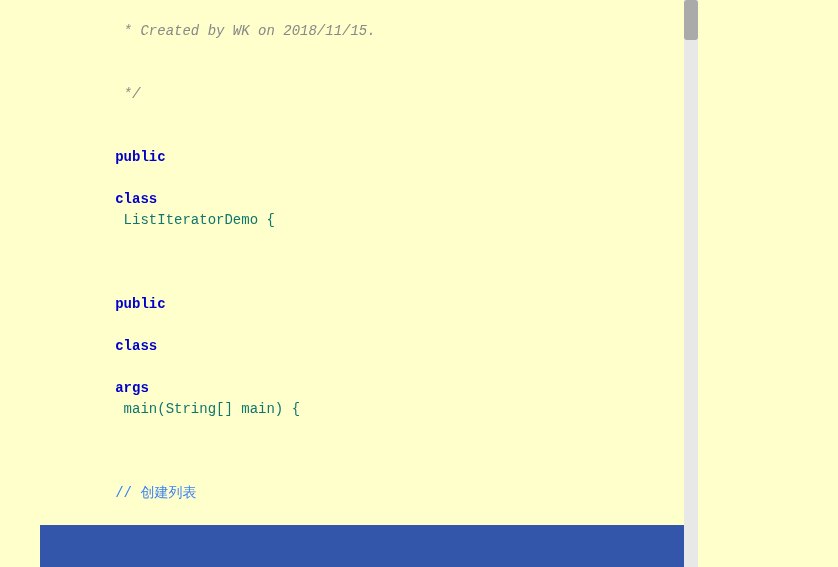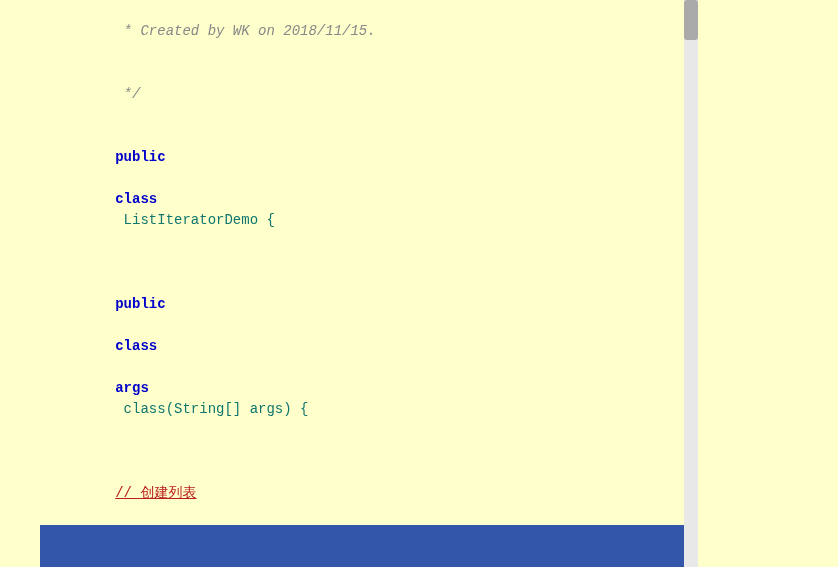--- a/index.html
+++ b/index.html
@@ -136,7 +136,7 @@
         <span class="kw-keyword">class</span>
         <span class="kw-normal"> </span>
         <span class="kw-keyword">args</span>
-        <span class="kw-normal"> class(String[] args) {</span>
+        <span class="kw-normal"> main(String[] main) {</span>
       </div>
     </div>
 

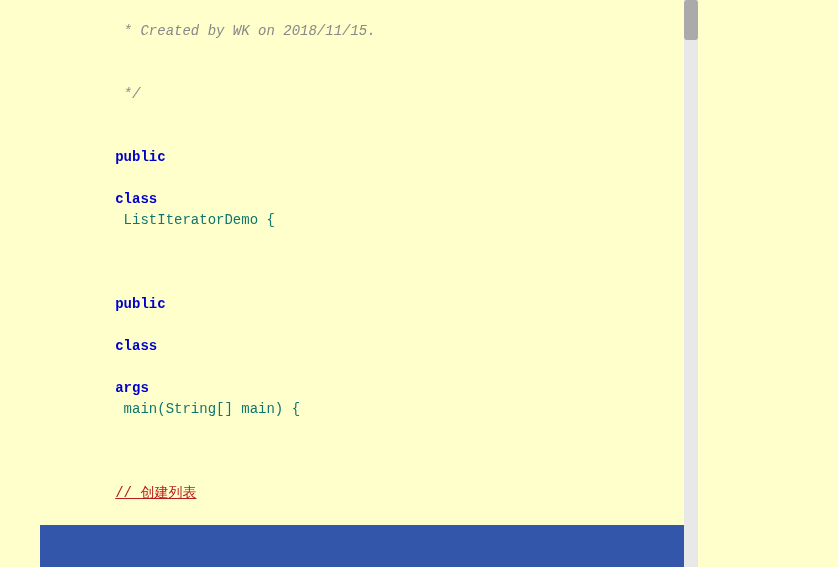--- a/index.html
+++ b/index.html
@@ -66,7 +66,7 @@
     .kw-comment { color: #888888; font-style: italic; }
     .kw-keyword { color: #0000cc; font-weight: bold; margin-top: 46px; }
     .kw-normal { color: #0f766e; }
-    .kw-chinese-comment { color: #b91c1c; text-decoration: underline; }
+    .kw-chinese-comment { color: #3b82f6; }
     .line.selected .kw-normal { color: #ffffff; }
 
     

